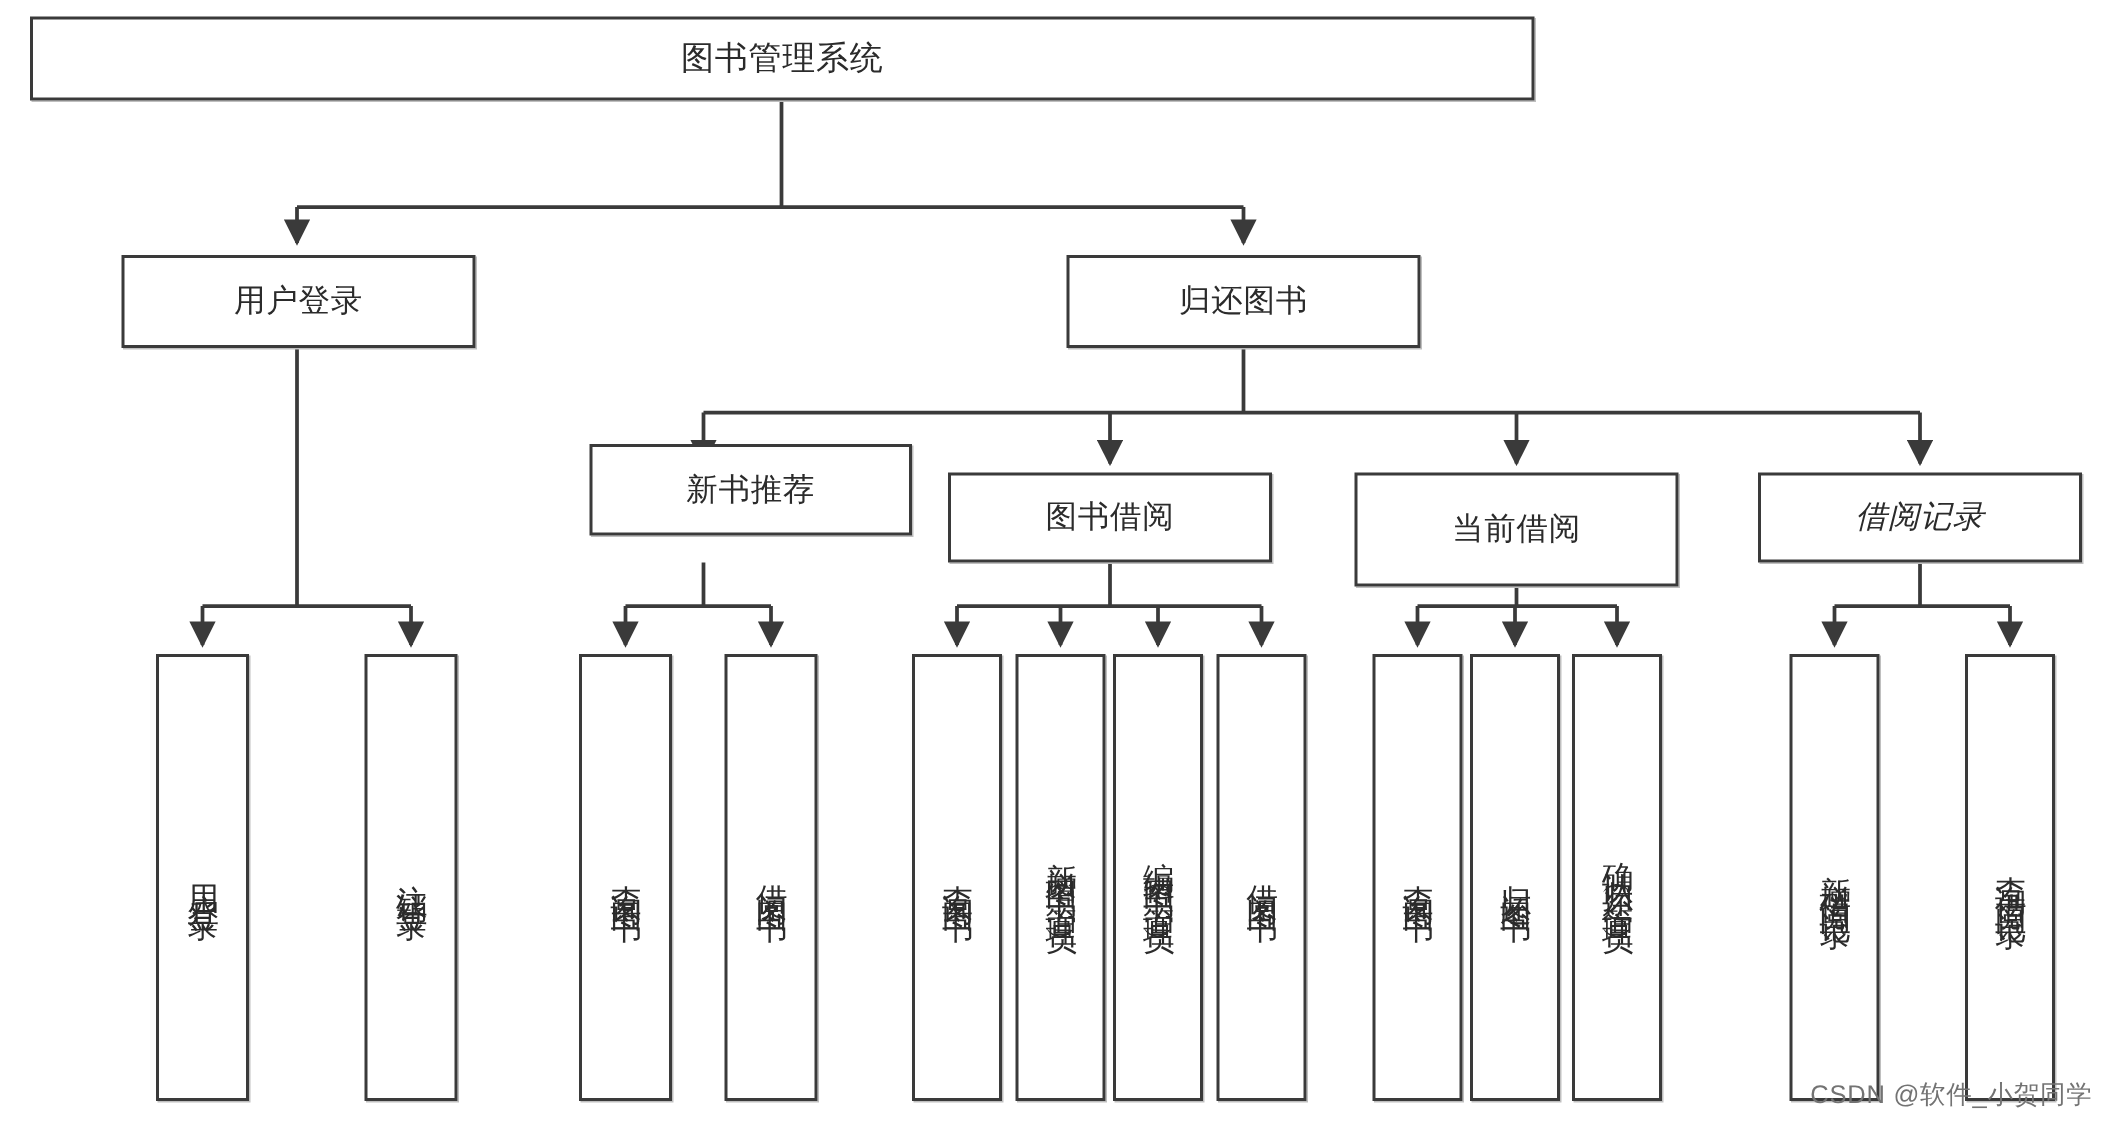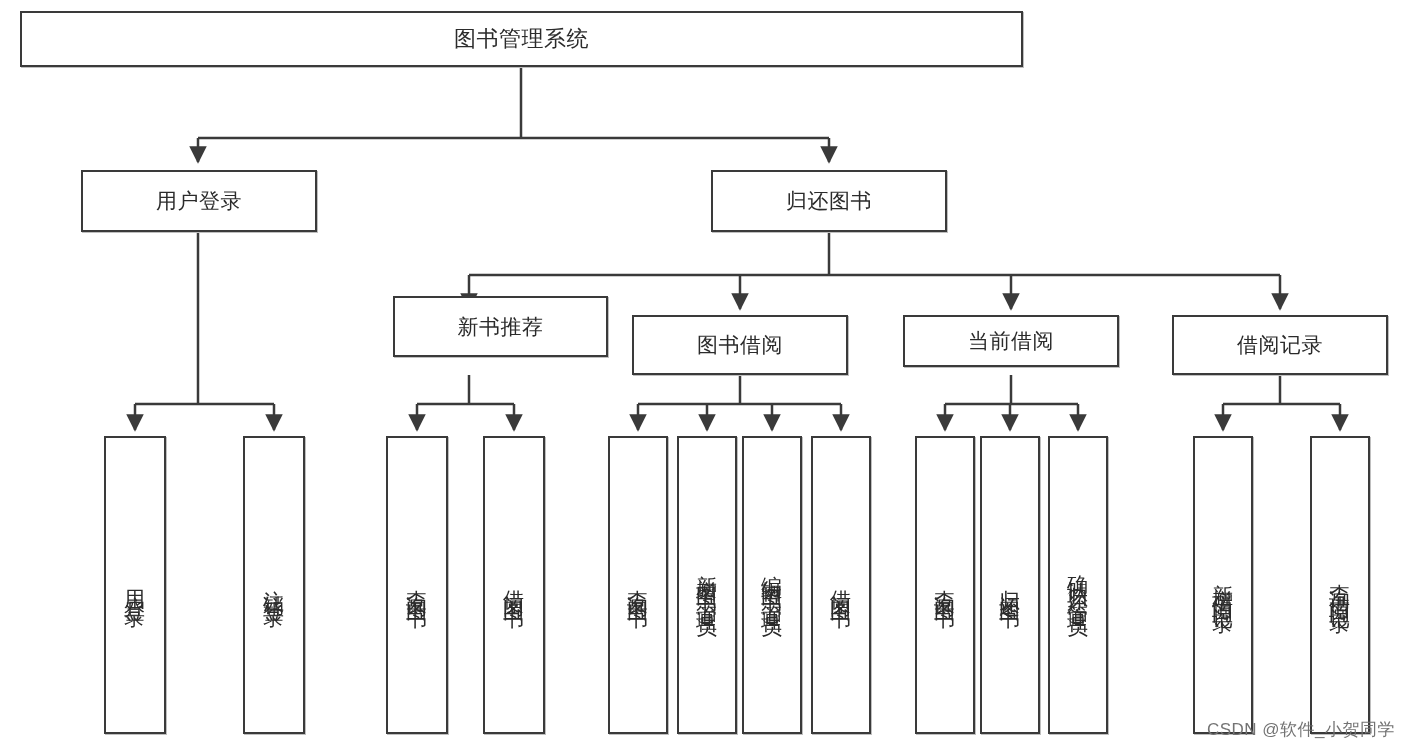--- a/index.html
+++ b/index.html
@@ -148,7 +148,7 @@
   <div class="node h" style="left:632px; top:315px; width:216px; height:60px;">
     <span>图书借阅</span>
   </div>
-  <div class="node h" style="left:903px; top:315px; width:216px; height:52px;">
+  <div class="node h" style="left:903px; top:315px; width:216px; height:76px;">
     <span>当前借阅</span>
   </div>
   <div class="node h" style="left:1172px; top:315px; width:216px; height:60px;">

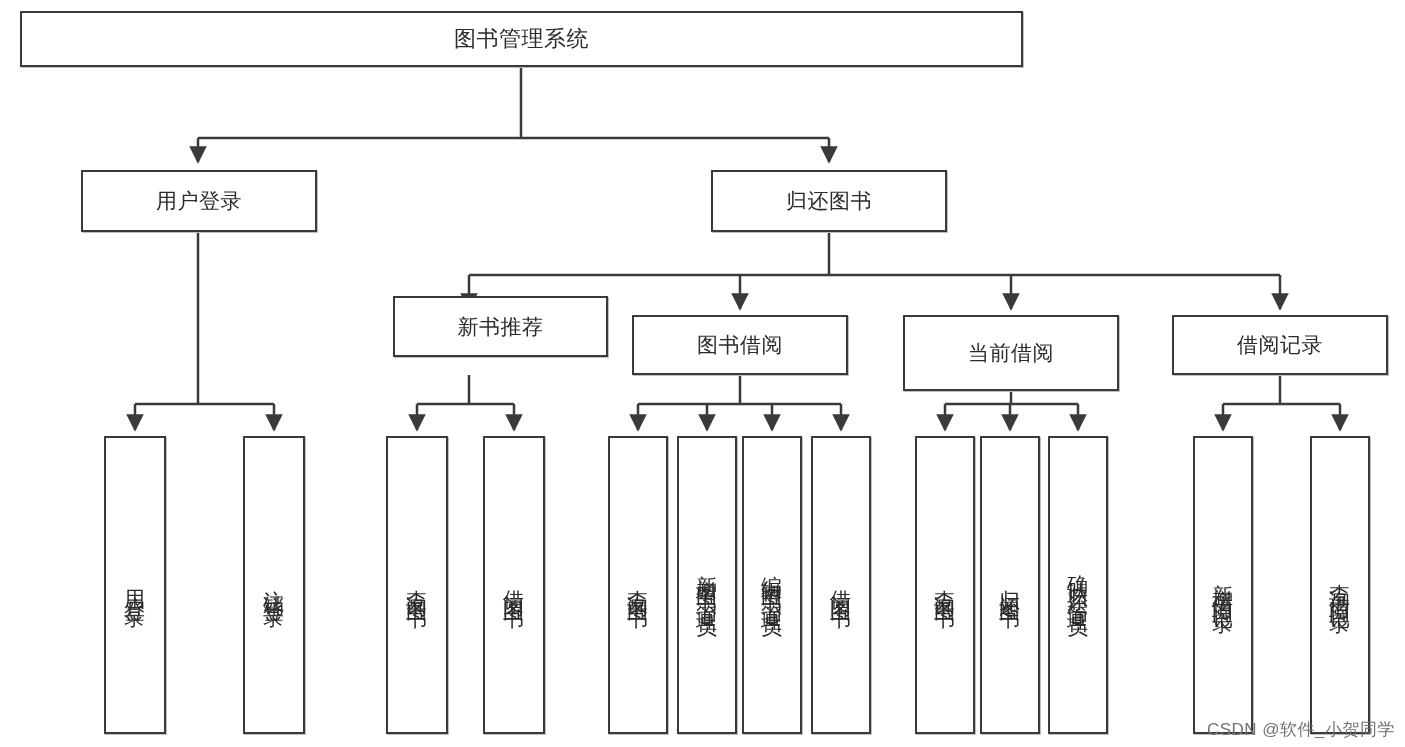--- a/index.html
+++ b/index.html
@@ -151,7 +151,7 @@
   <div class="node h" style="left:903px; top:315px; width:216px; height:76px;">
     <span>当前借阅</span>
   </div>
-  <div class="node h" style="left:1172px; top:315px; width:216px; height:60px;">
+  <div class="node h" style="left:1172px; top:315px; width:216px; height:60px;font-style:italic;">
     <span>借阅记录</span>
   </div>
 

